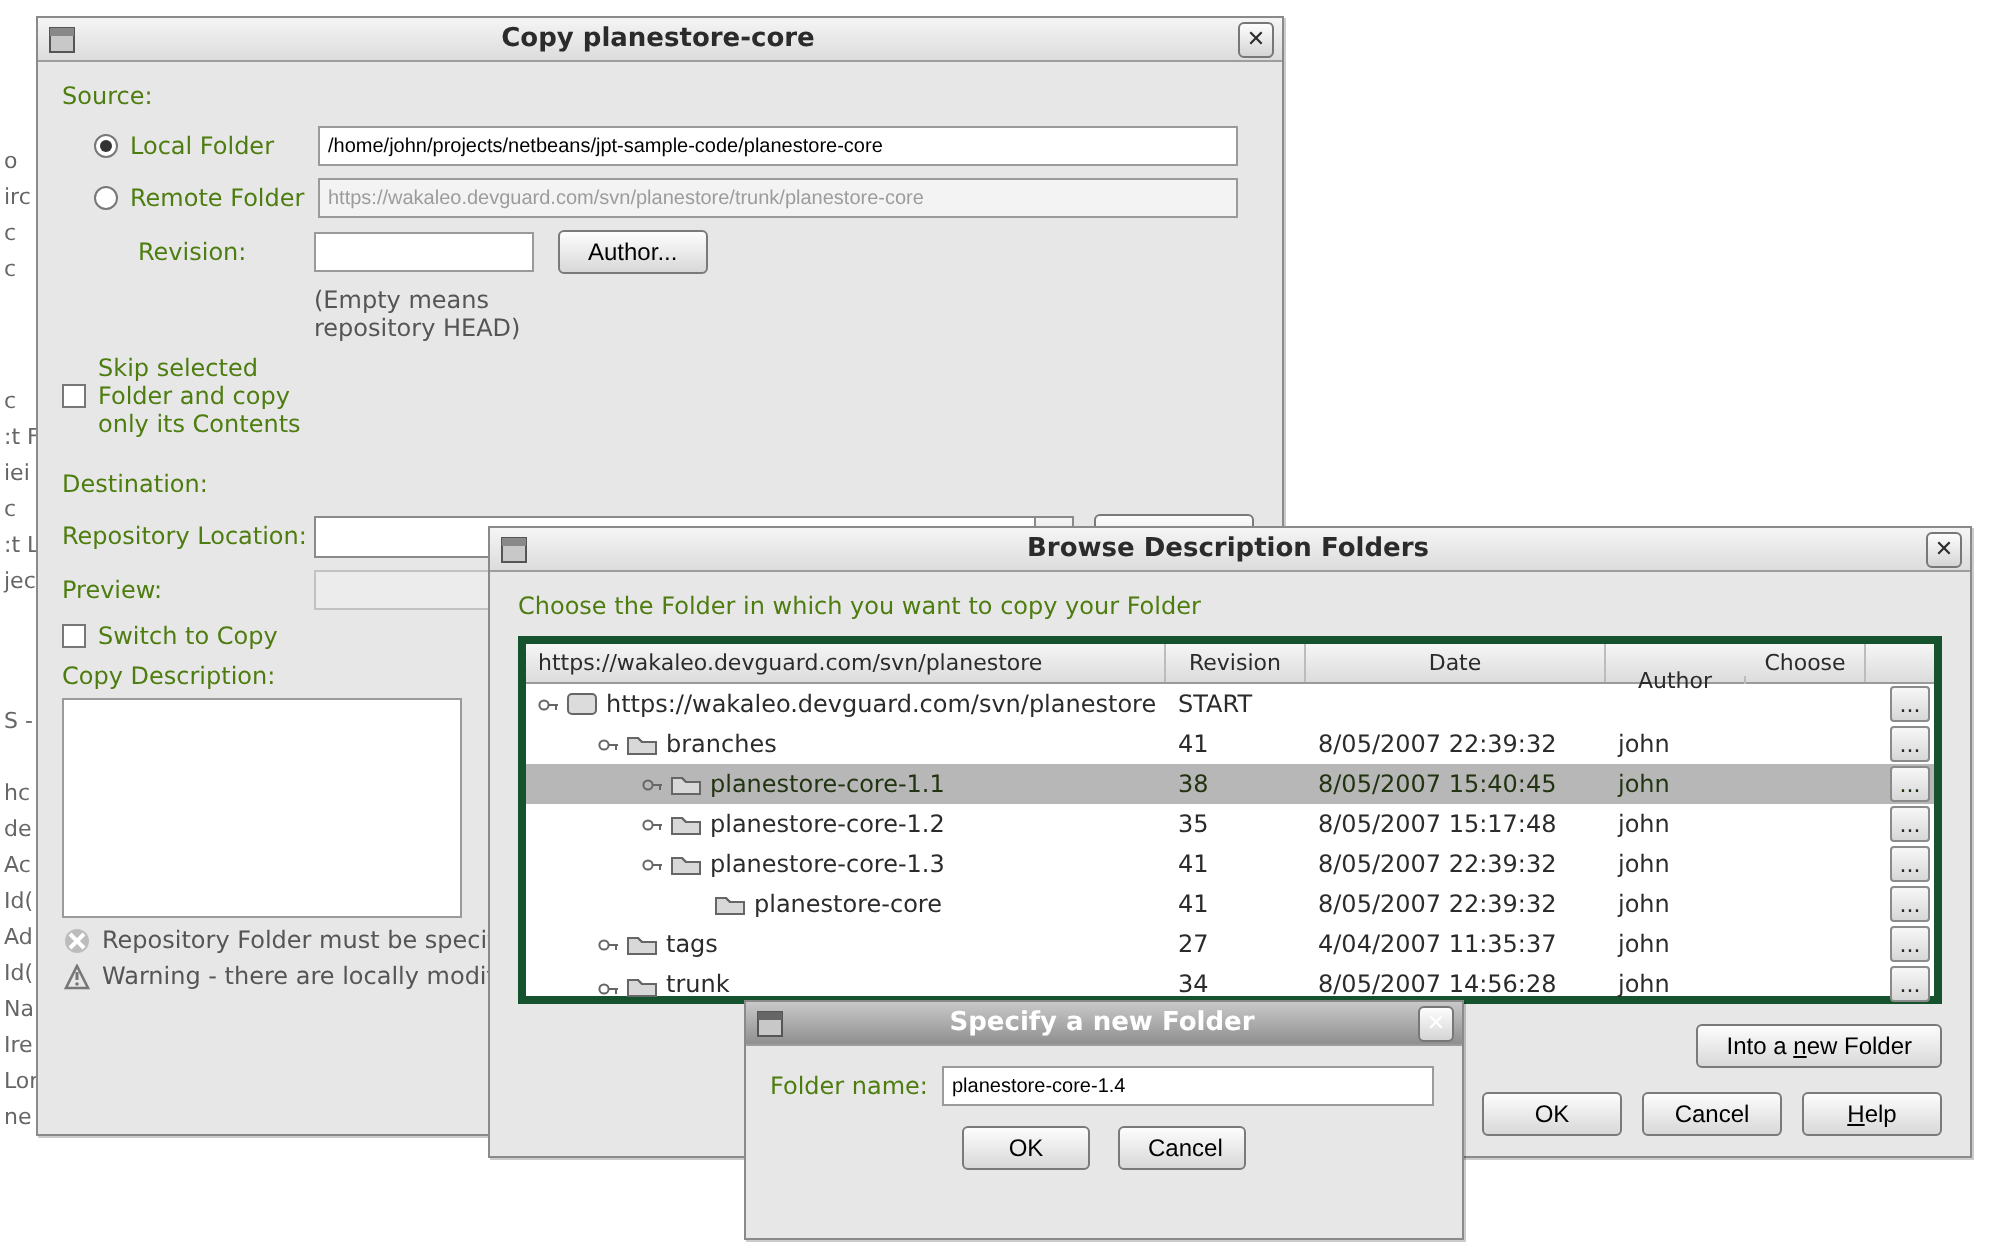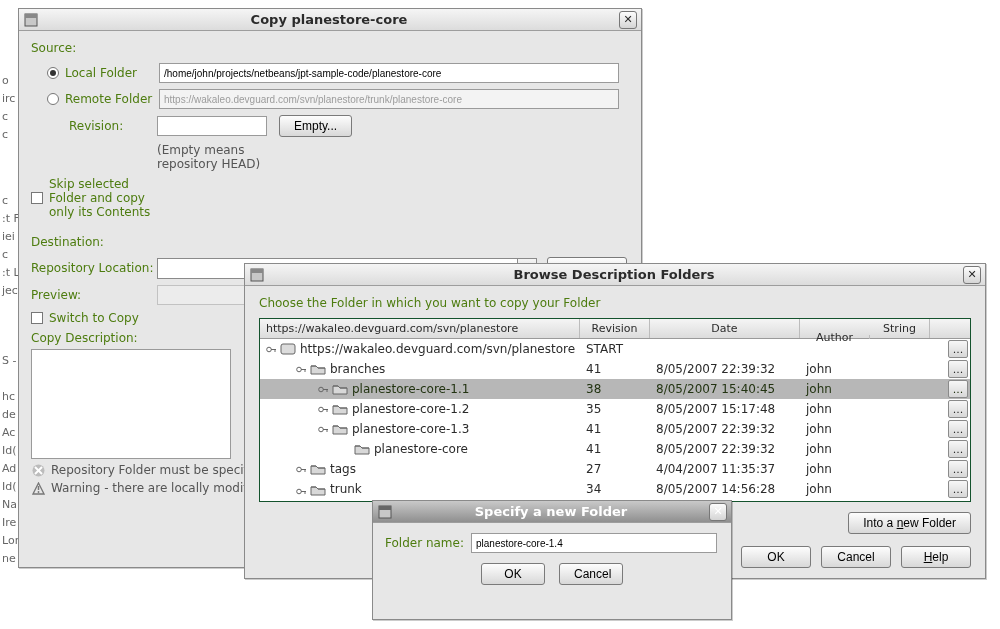--- a/index.html
+++ b/index.html
@@ -116,7 +116,7 @@
         <span class="lbl" style="width:126px; text-align:left; padding-left:38px;">Revision:</span>
         <input type="text" class="field" style="width: 110px;" value="">
         <span style="width:12px;"></span>
-        <button class="btn">Empty...</button>
+        <button class="btn">Author...</button>
       </div>
 
       <div class="row">

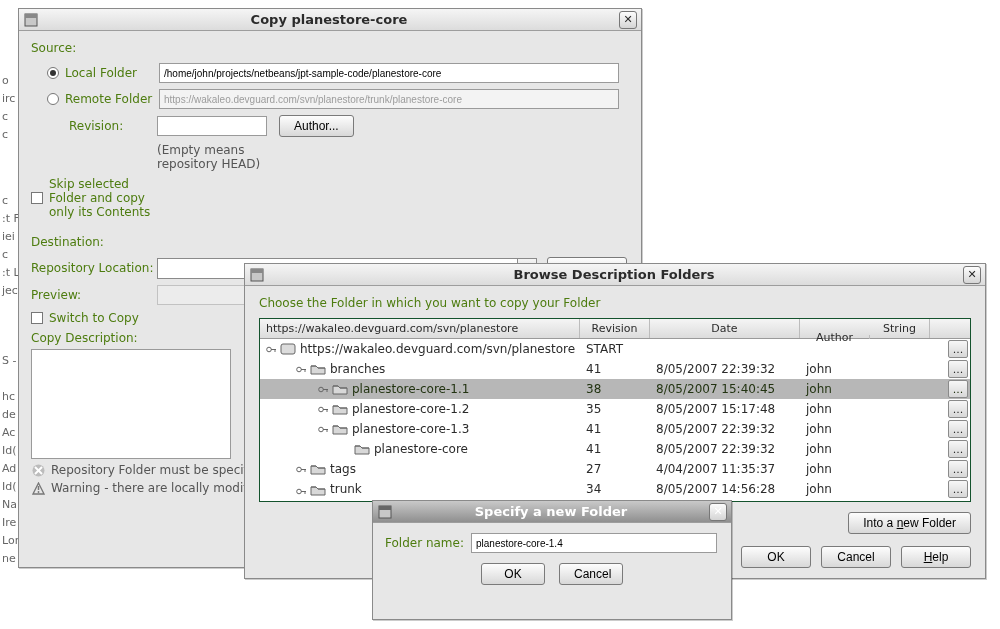--- a/index.html
+++ b/index.html
@@ -38,7 +38,7 @@
   .msg-icon{ width:14px;height:14px; margin-right:6px; display:flex;align-items:center;justify-content:center;}
 
   
-  .tablewrap { border:1px solid #14532d; background:#fff; position:relative;}
+  .tablewrap { border:4px solid #14532d; background:#fff; position:relative;}
   .thead { display:flex; height:20px; background:linear-gradient(#f5f5f5,#dcdcdc); border-bottom:1px solid #9a9a9a;}
   .th { border-right:1px solid #bcbcbc; padding:2px 6px; font-size:11px; display:flex; align-items:center;}
   .trow { display:flex; height:20px; align-items:center;}

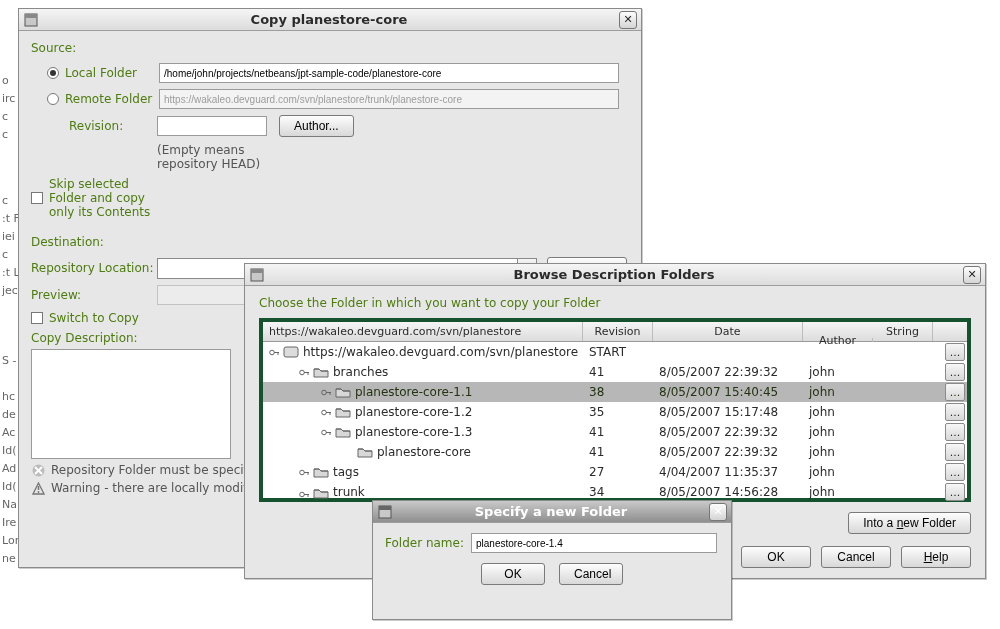--- a/index.html
+++ b/index.html
@@ -199,7 +199,7 @@
           <div class="th" style="width:70px; justify-content:center;">Revision</div>
           <div class="th" style="width:150px; justify-content:center;">Date</div>
           <div class="th" style="width:70px; justify-content:center;margin-top:16px;">Author</div>
-          <div class="th" style="width:60px; justify-content:center;">String</div>
+          <div class="th" style="width:60px; justify-content:center;">Choose</div>
           <div class="th" style="flex:1; border-right:none;"></div>
         </div>
         <div id="tree-rows">

